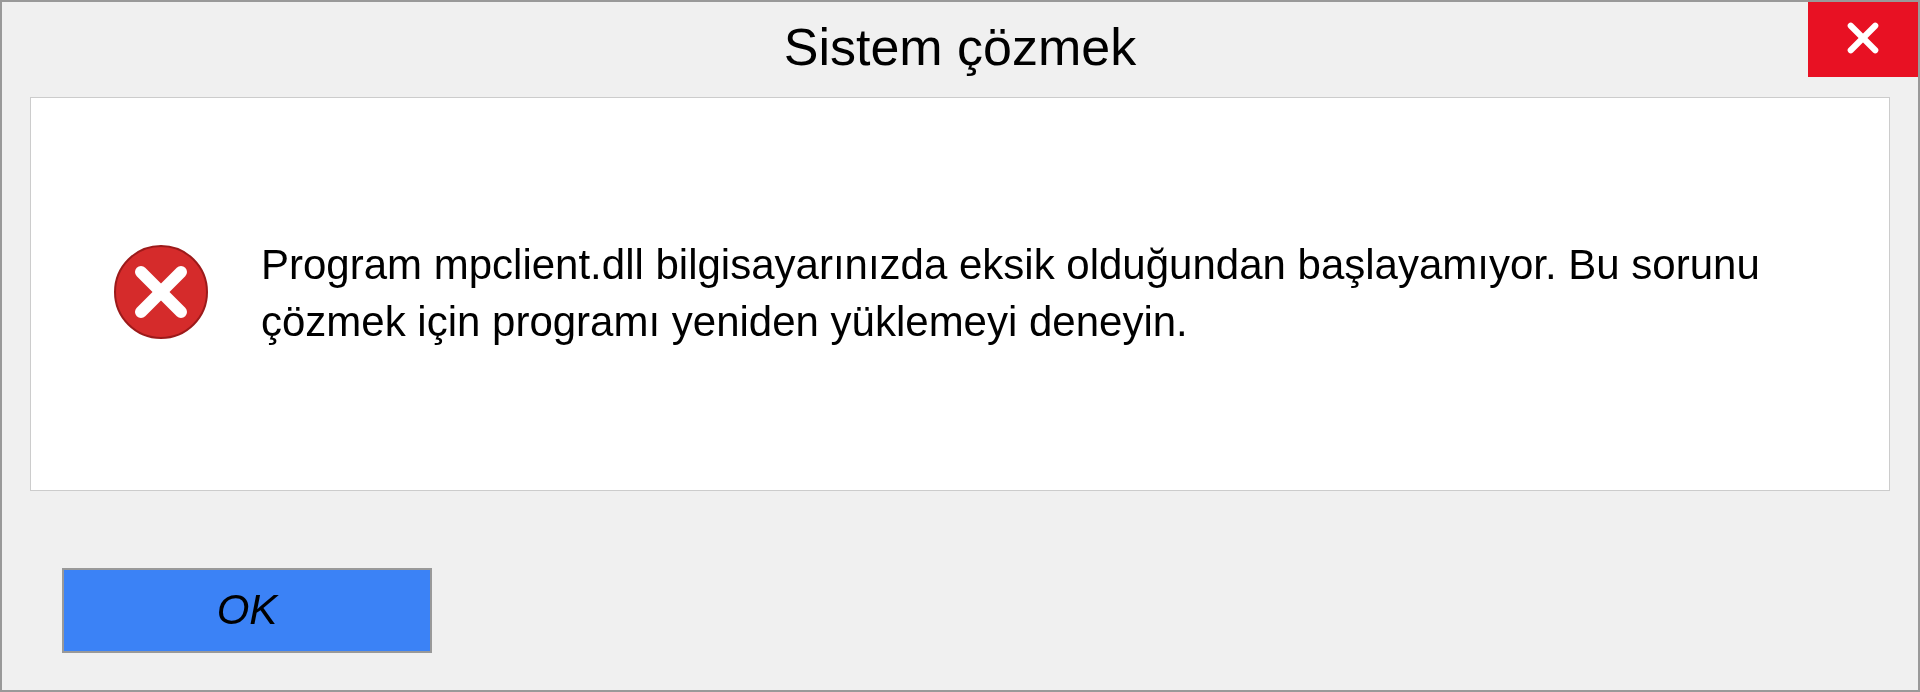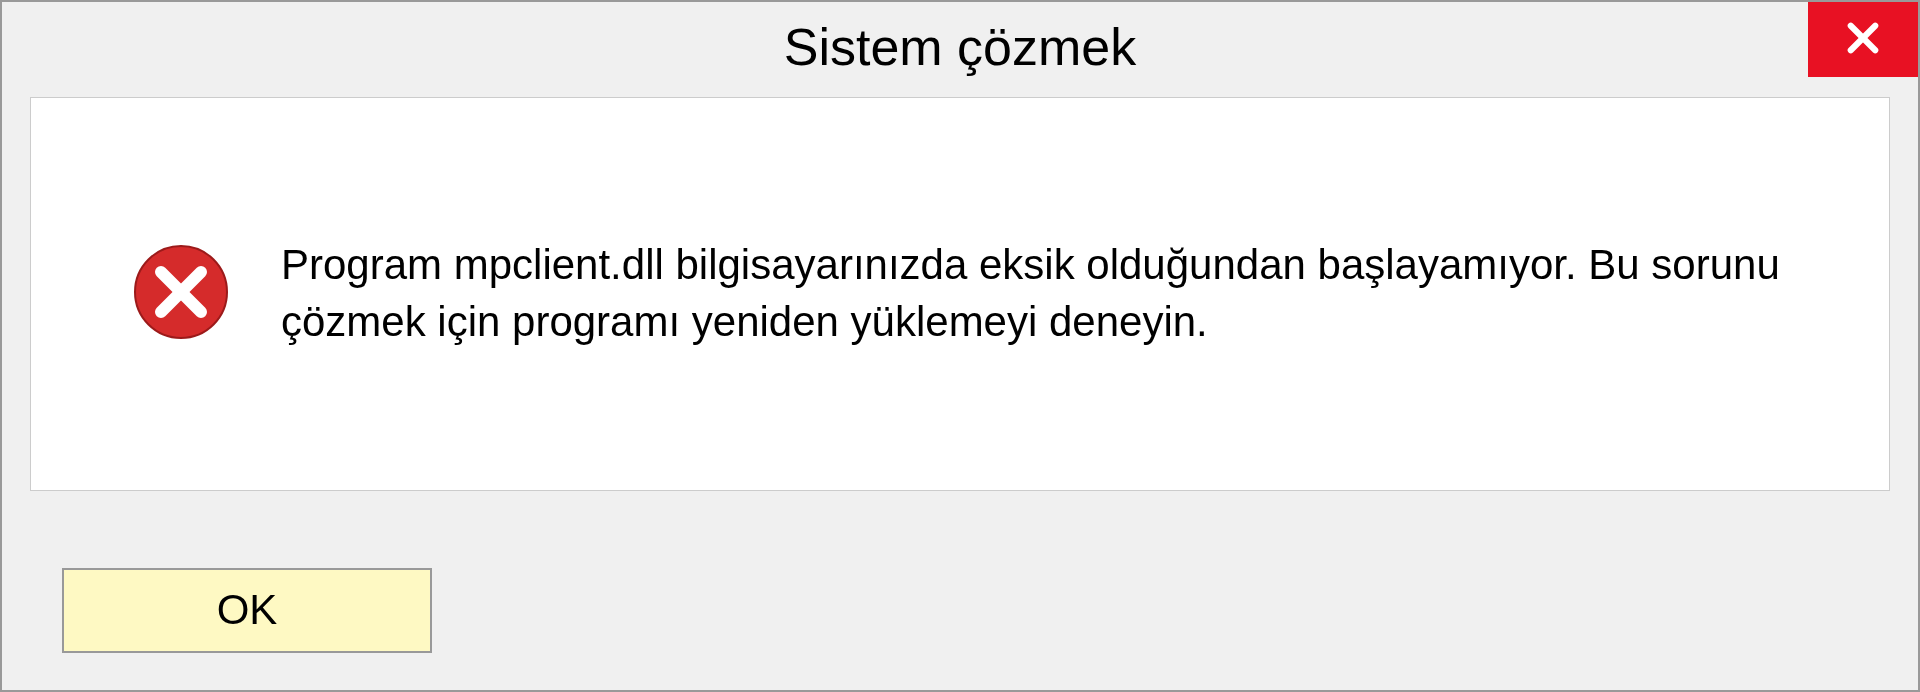--- a/index.html
+++ b/index.html
@@ -51,7 +51,7 @@
       height: 394px;
       display: flex;
       align-items: center;
-      padding: 0 50px 0 100px;
+      padding: 0 50px 0 80px;
     }
     .error-icon-wrap {
       flex-shrink: 0;

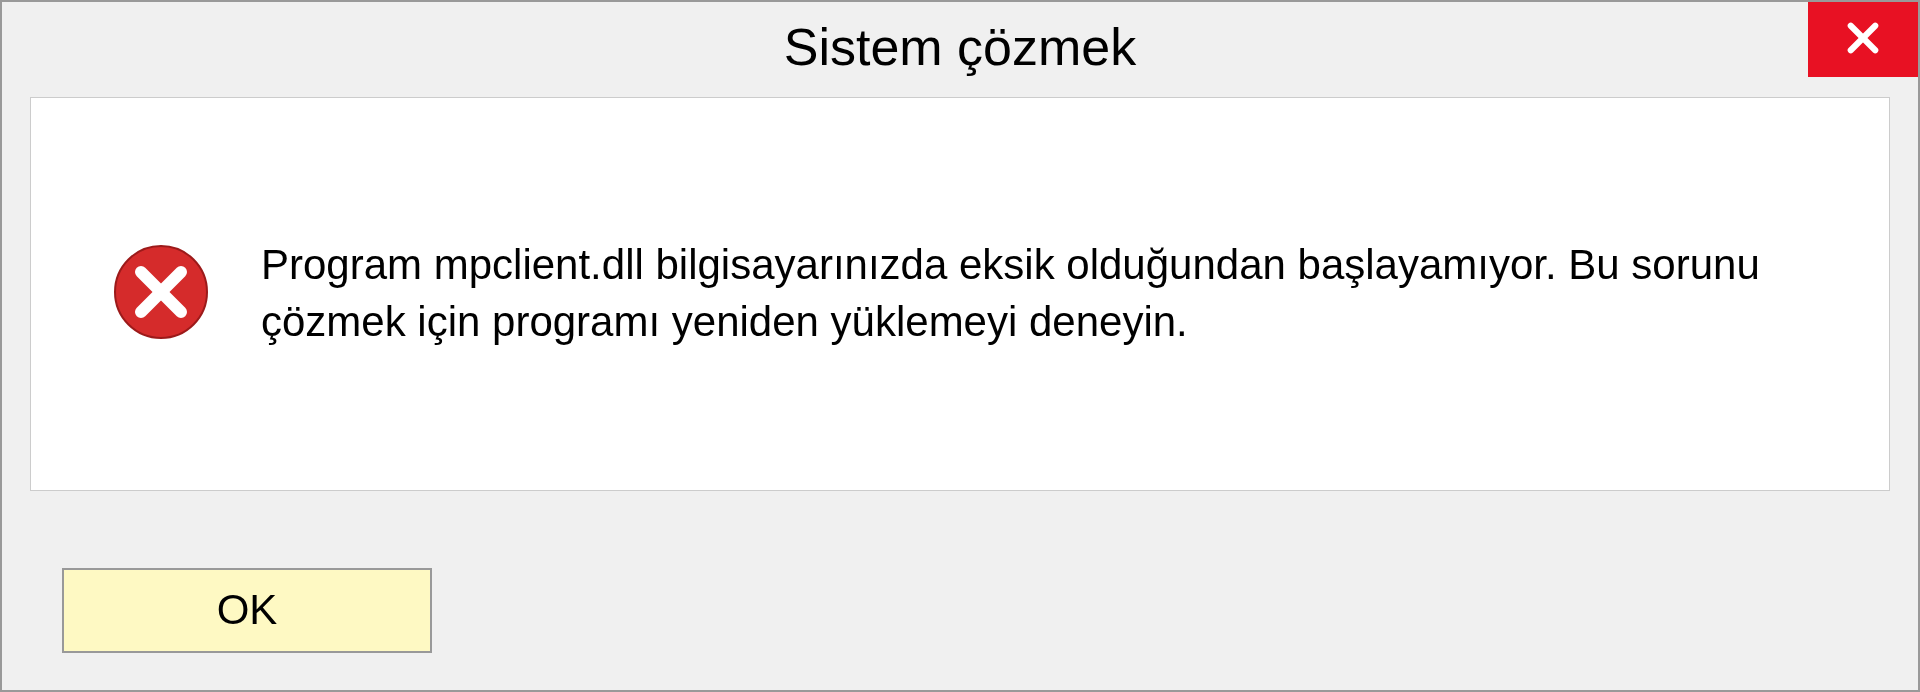--- a/index.html
+++ b/index.html
@@ -88,7 +88,7 @@
     .ok-button {
       width: 370px;
       height: 85px;
-      background: #fef9c3;
+      background: #3b82f6;
       border: 2px solid #999;
       font-size: 42px;
       color: #000;
@@ -97,6 +97,7 @@
       justify-content: center;
       cursor: pointer;
       font-family: inherit;
+      font-style: italic;
     }
   </style>
 </head>

